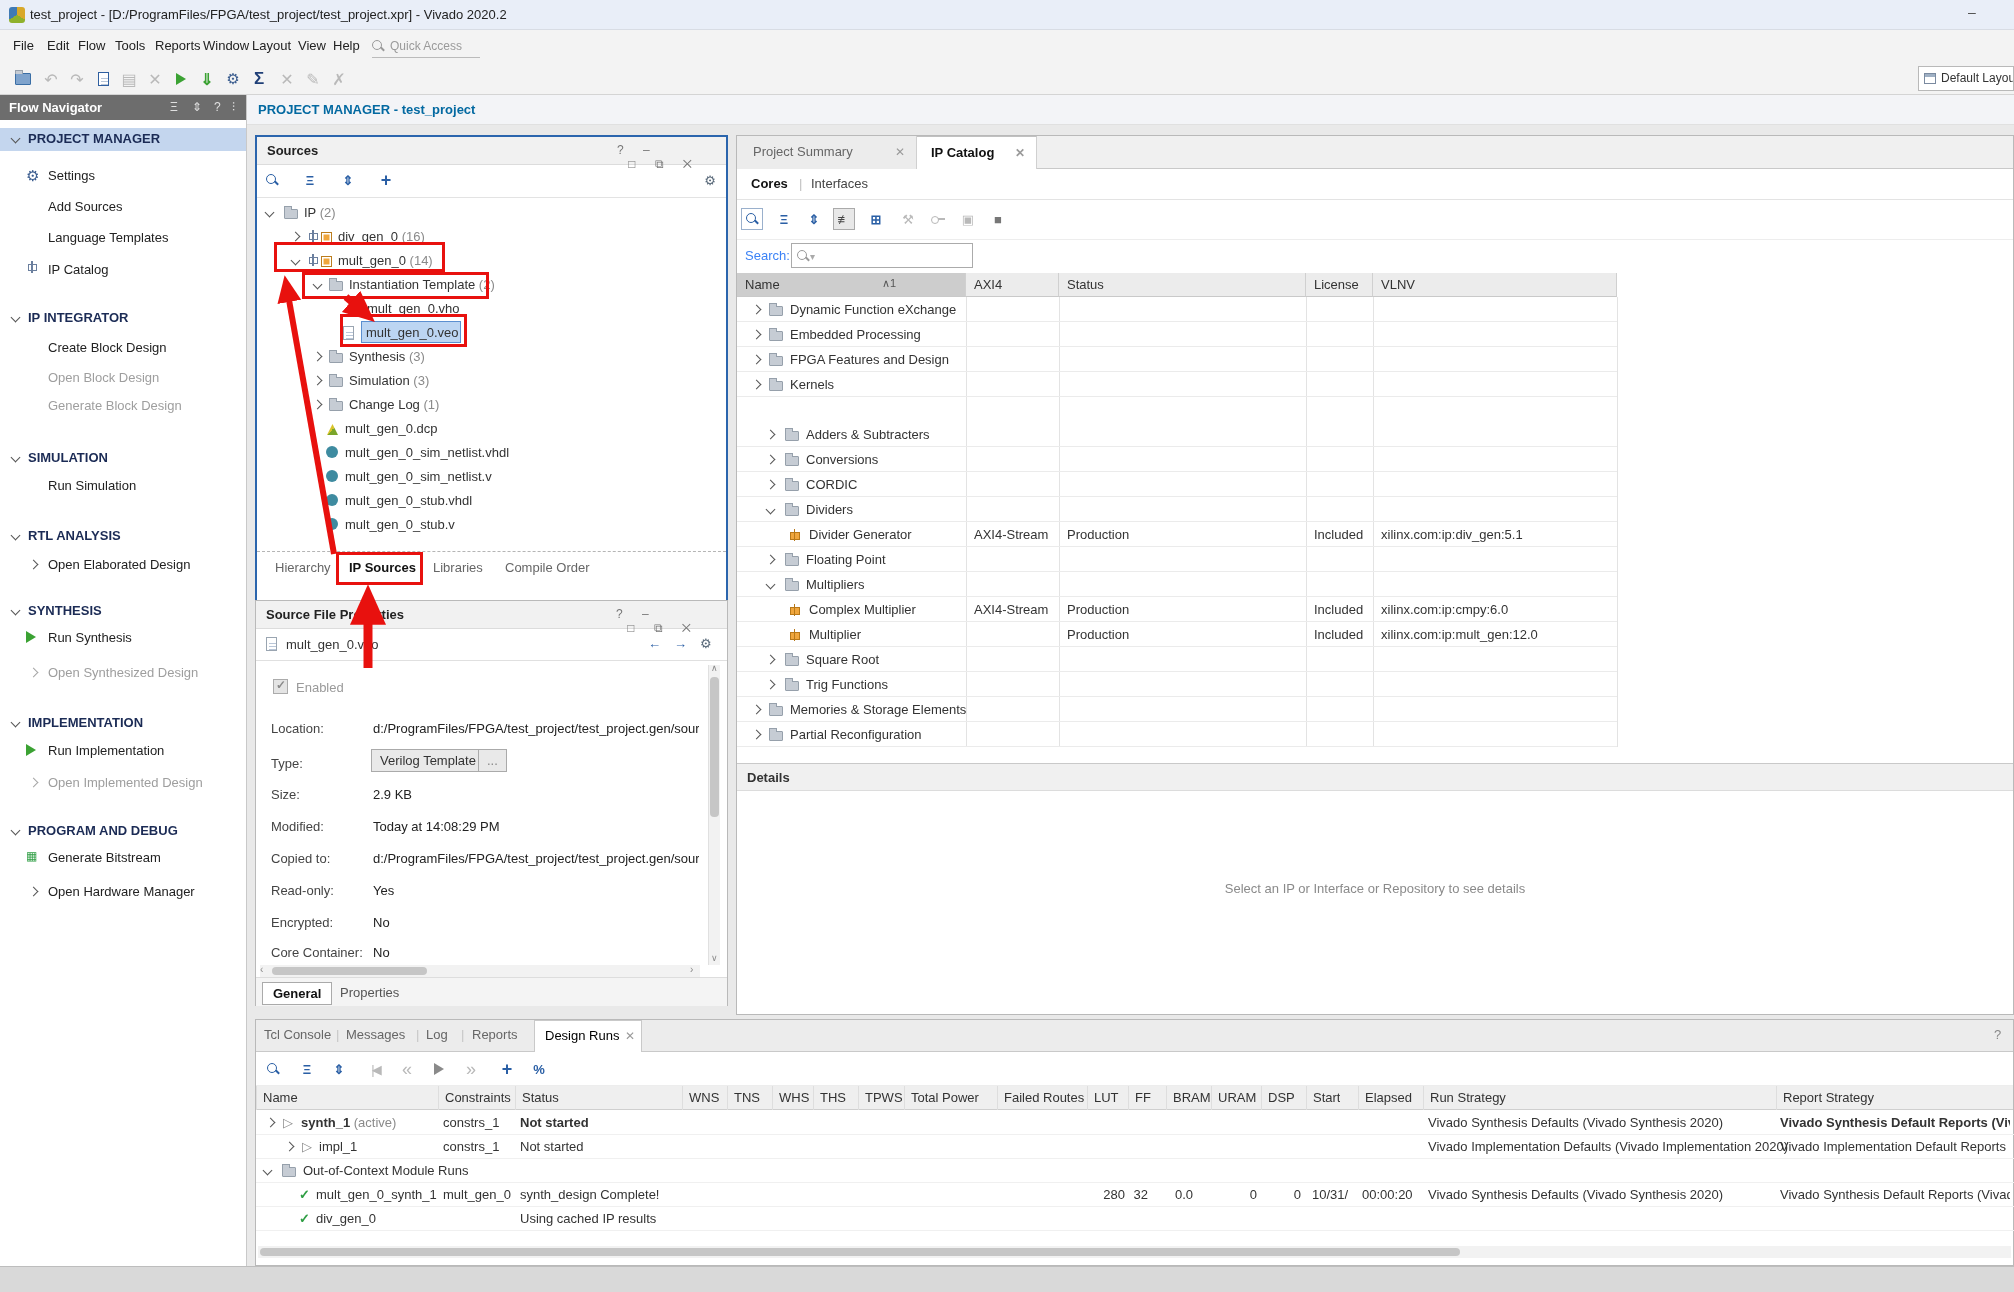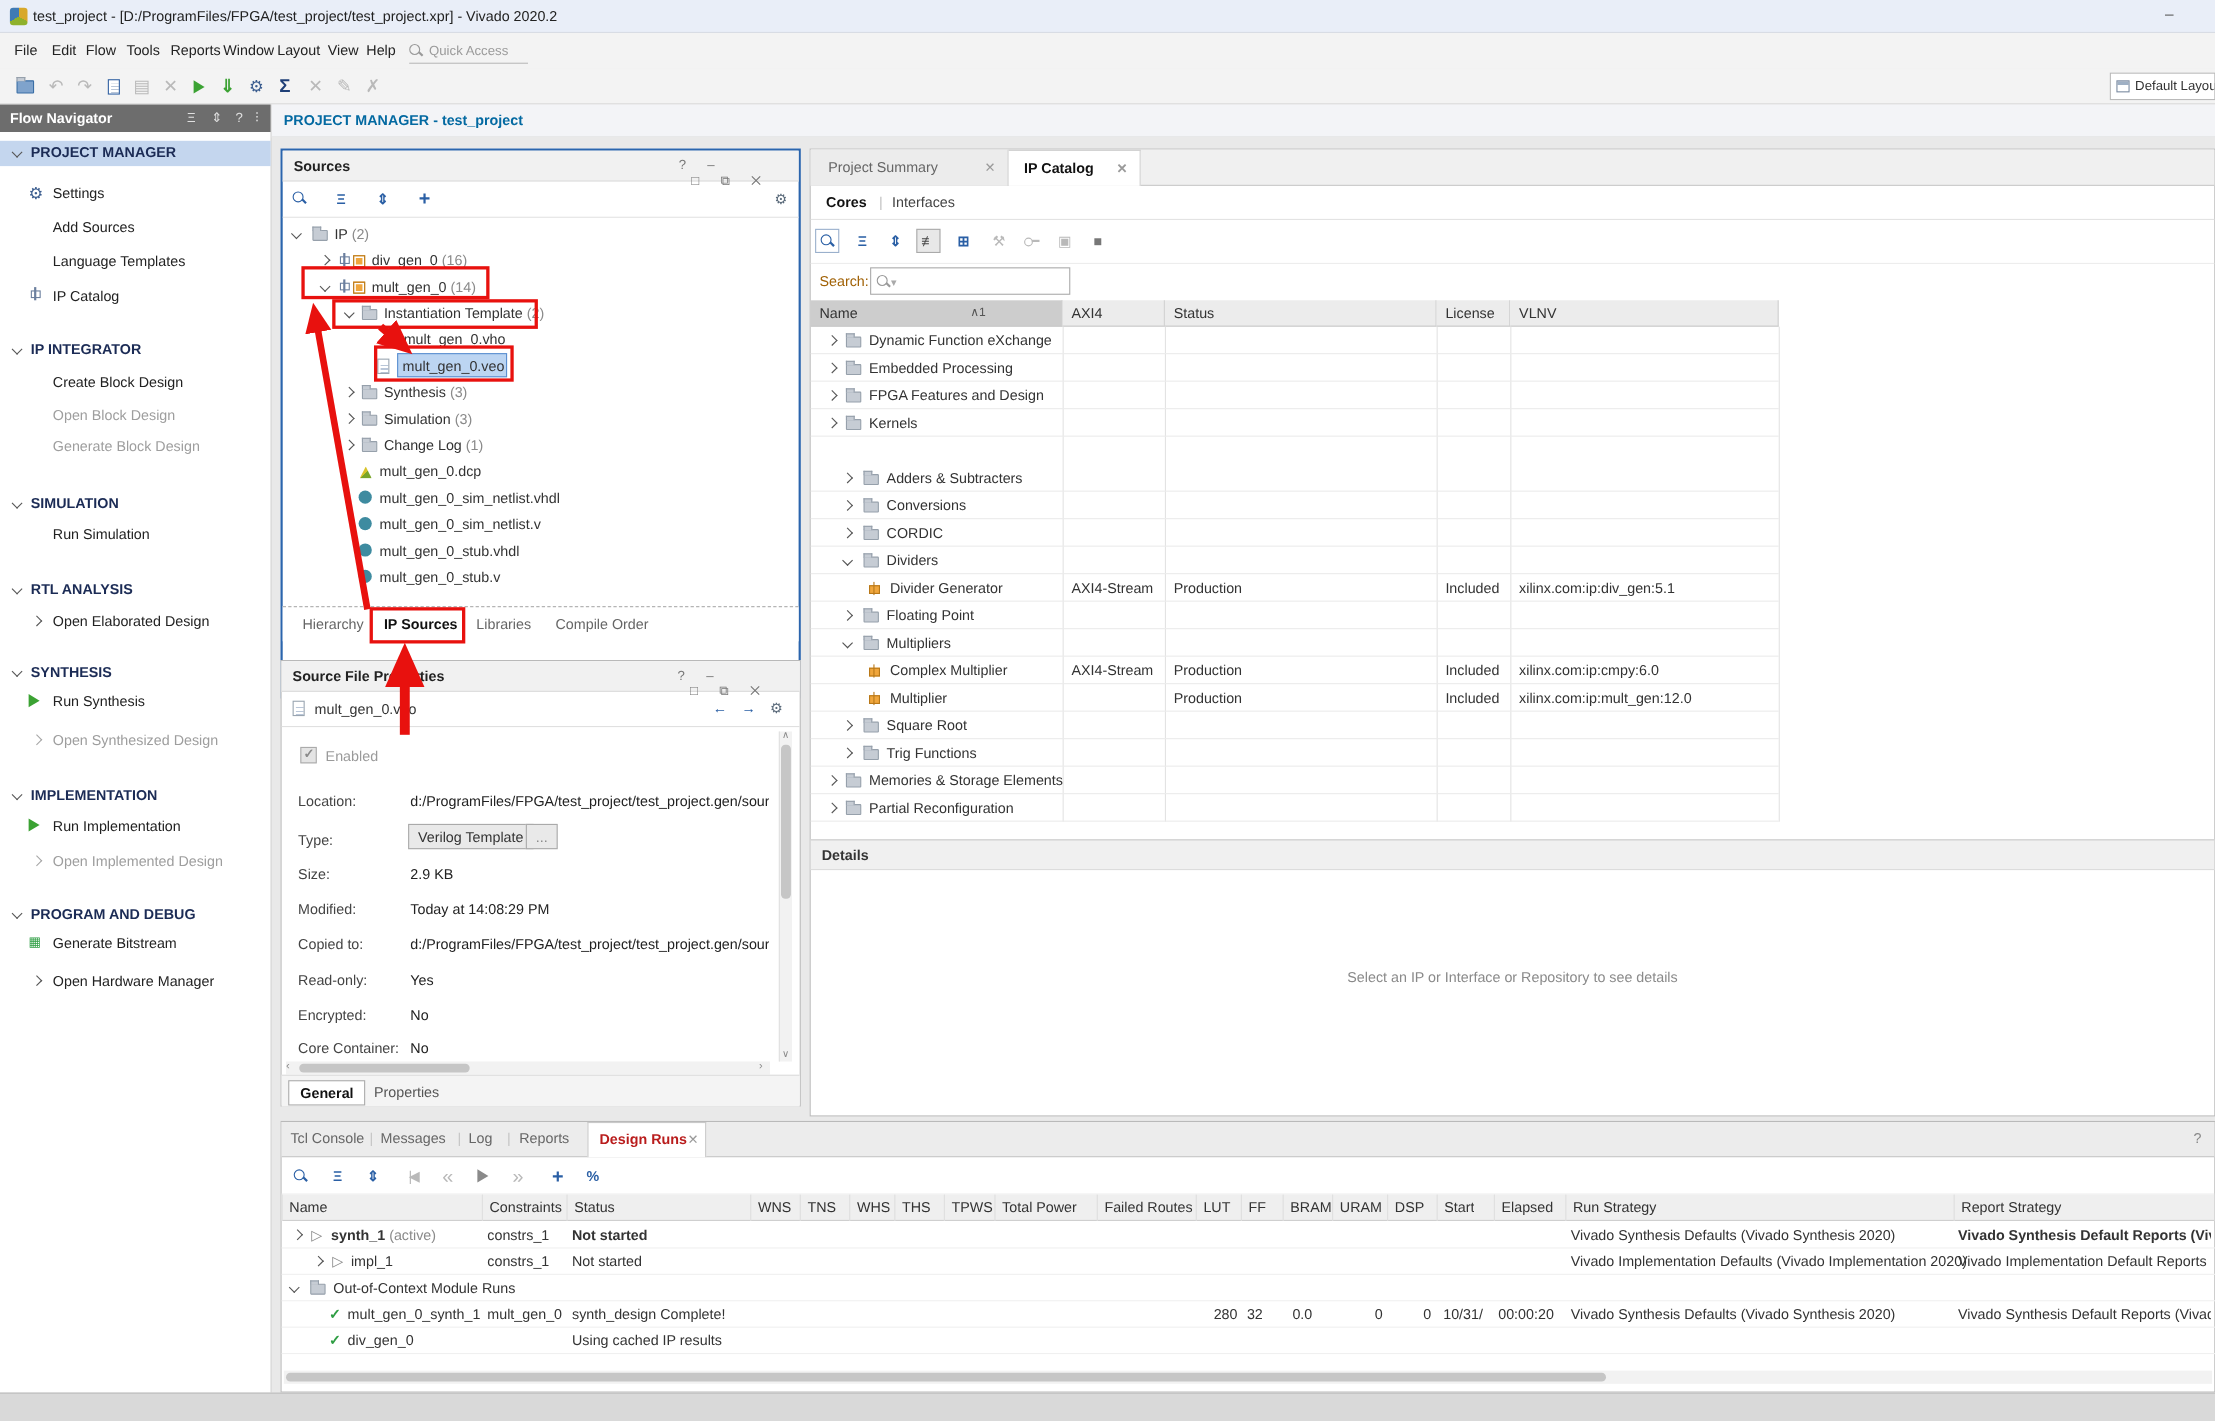--- a/index.html
+++ b/index.html
@@ -474,7 +474,7 @@
     </div>
 
     <div class="abs" style="left:0;top:104px;width:1276px;height:33px">
-      <span class="abs" style="left:8px;top:8px;color:#a16207">Search:</span>
+      <span class="abs" style="left:8px;top:8px;color:#3b82f6">Search:</span>
       <div class="abs" style="left:54px;top:3px;width:182px;height:25px;background:#fff;border:1px solid #ababab">
         <span class="search-ic gray" style="position:absolute;left:5px;top:6px"></span>
         <span style="position:absolute;left:18px;top:7px;color:#aaa;font-size:10px">▾</span>

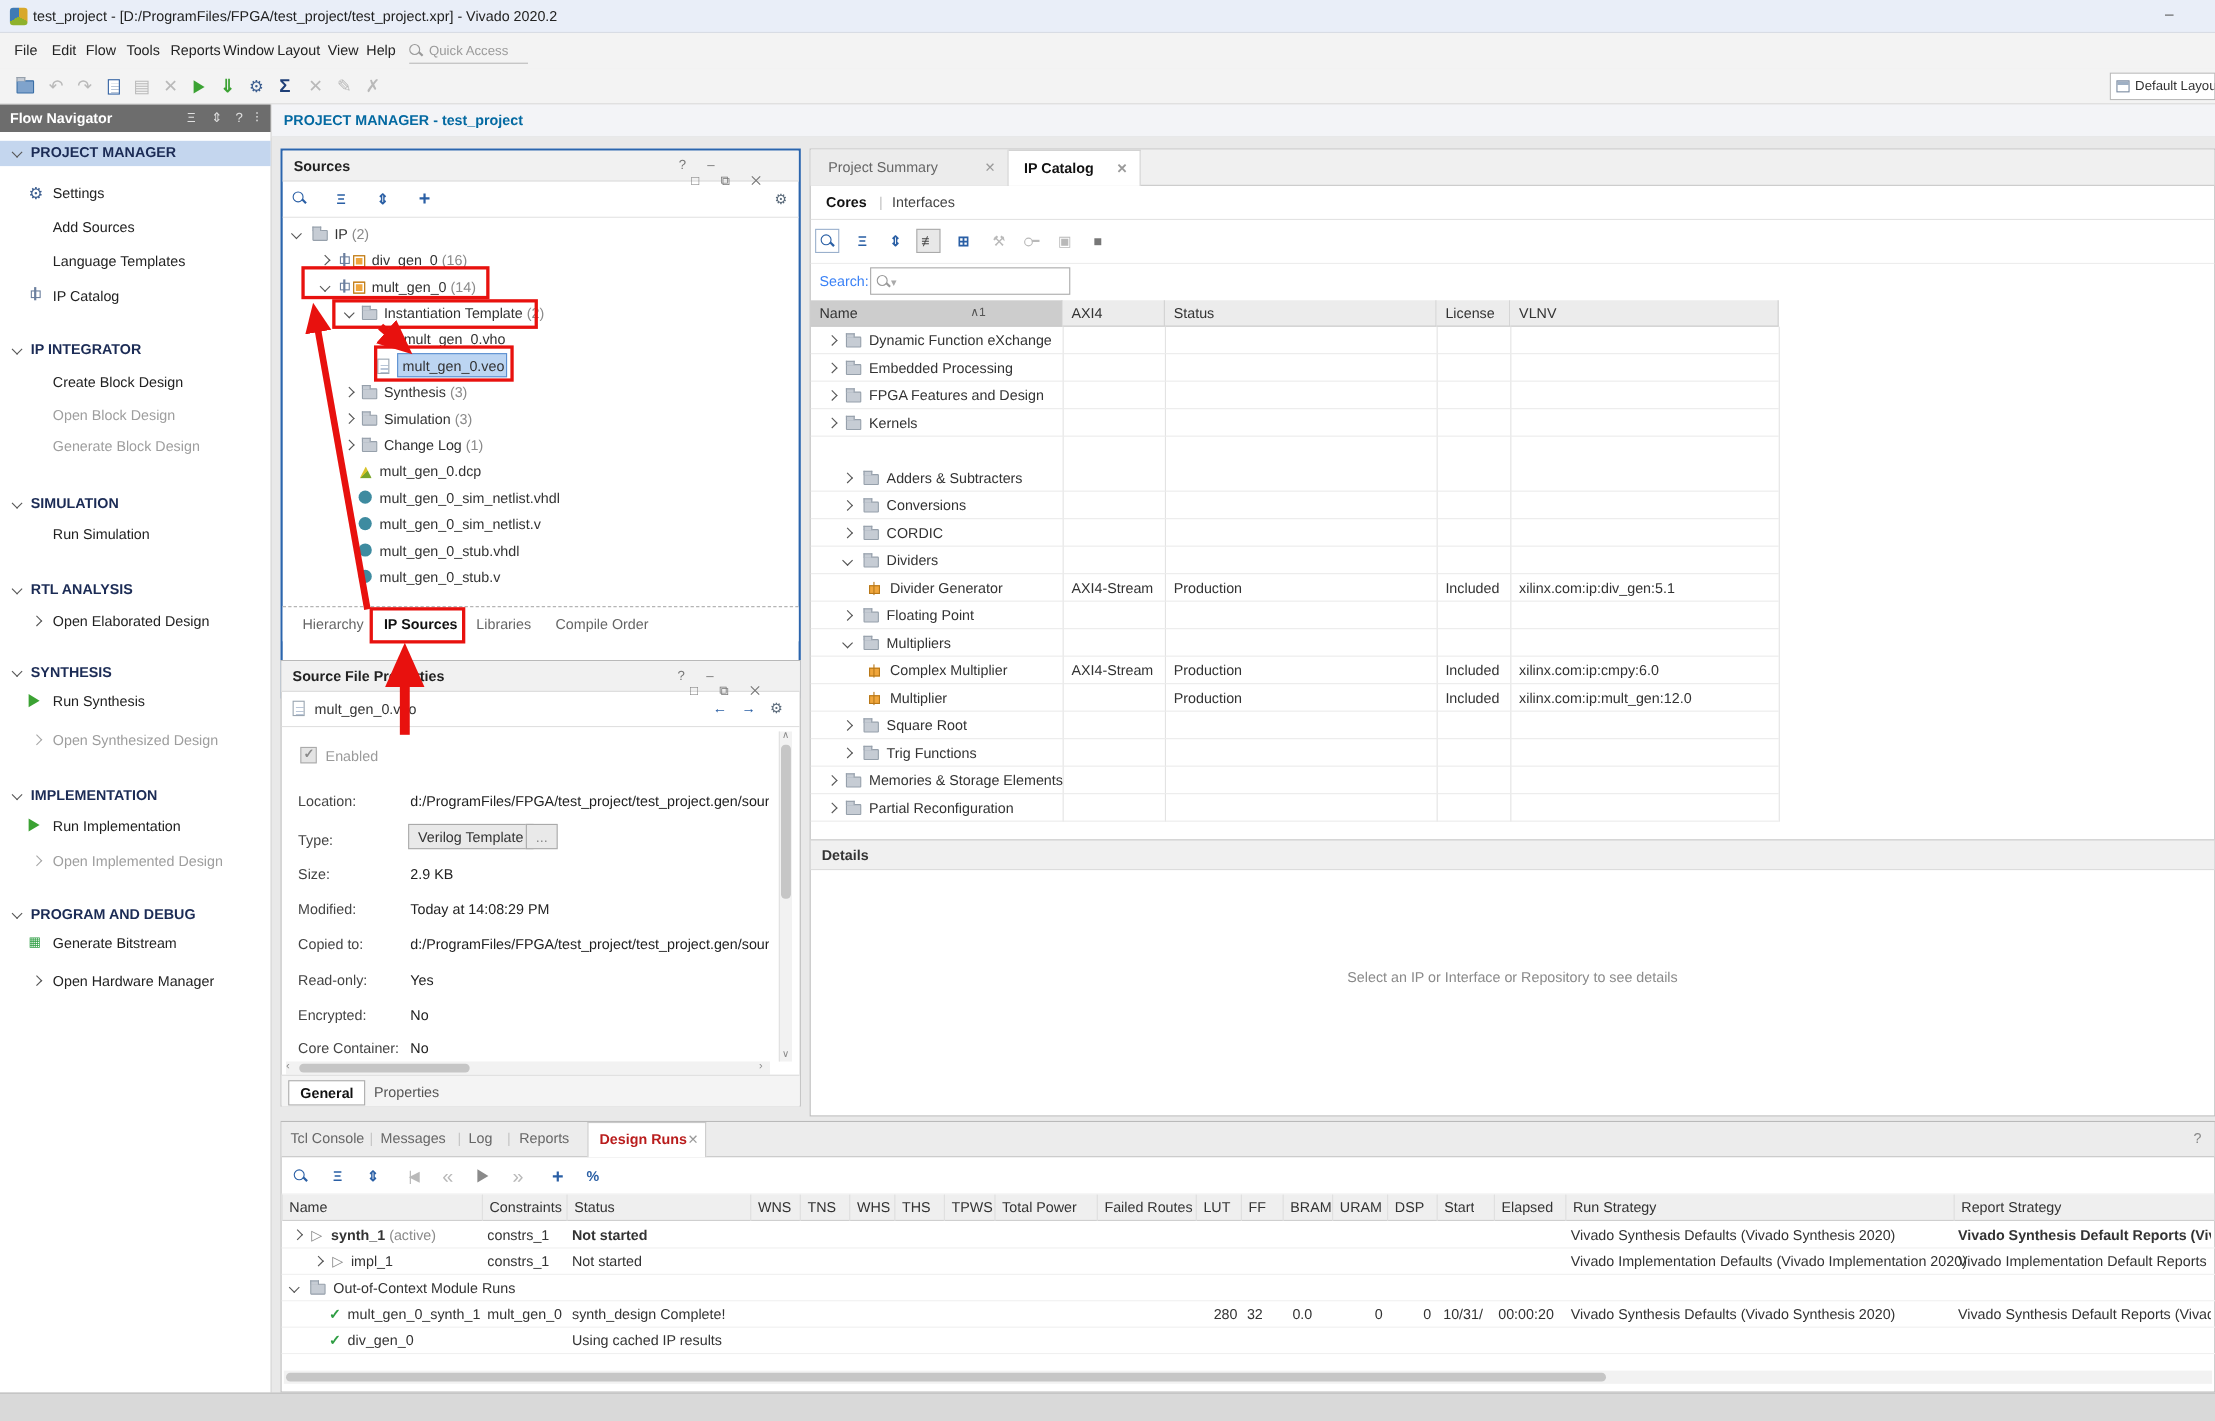--- a/index.html
+++ b/index.html
@@ -618,7 +618,7 @@
       <span class="abs" style="left:205px;top:7px;color:#c5c5c5">|</span>
       <span class="rtab" style="left:216px">Reports</span>
       <div class="rtab active-box" style="left:278px;width:108px">
-        <span class="abs" style="left:10px;top:7px;color:#b91c1c;font-weight:bold">Design Runs</span>
+        <span class="abs" style="left:10px;top:7px;color:#000000;font-weight:normal">Design Runs</span>
         <span class="abs" style="left:90px;top:8px;color:#9a9a9a;font-size:12px">✕</span>
       </div>
       <span class="abs" style="left:1738px;top:7px;color:#888">?</span>

